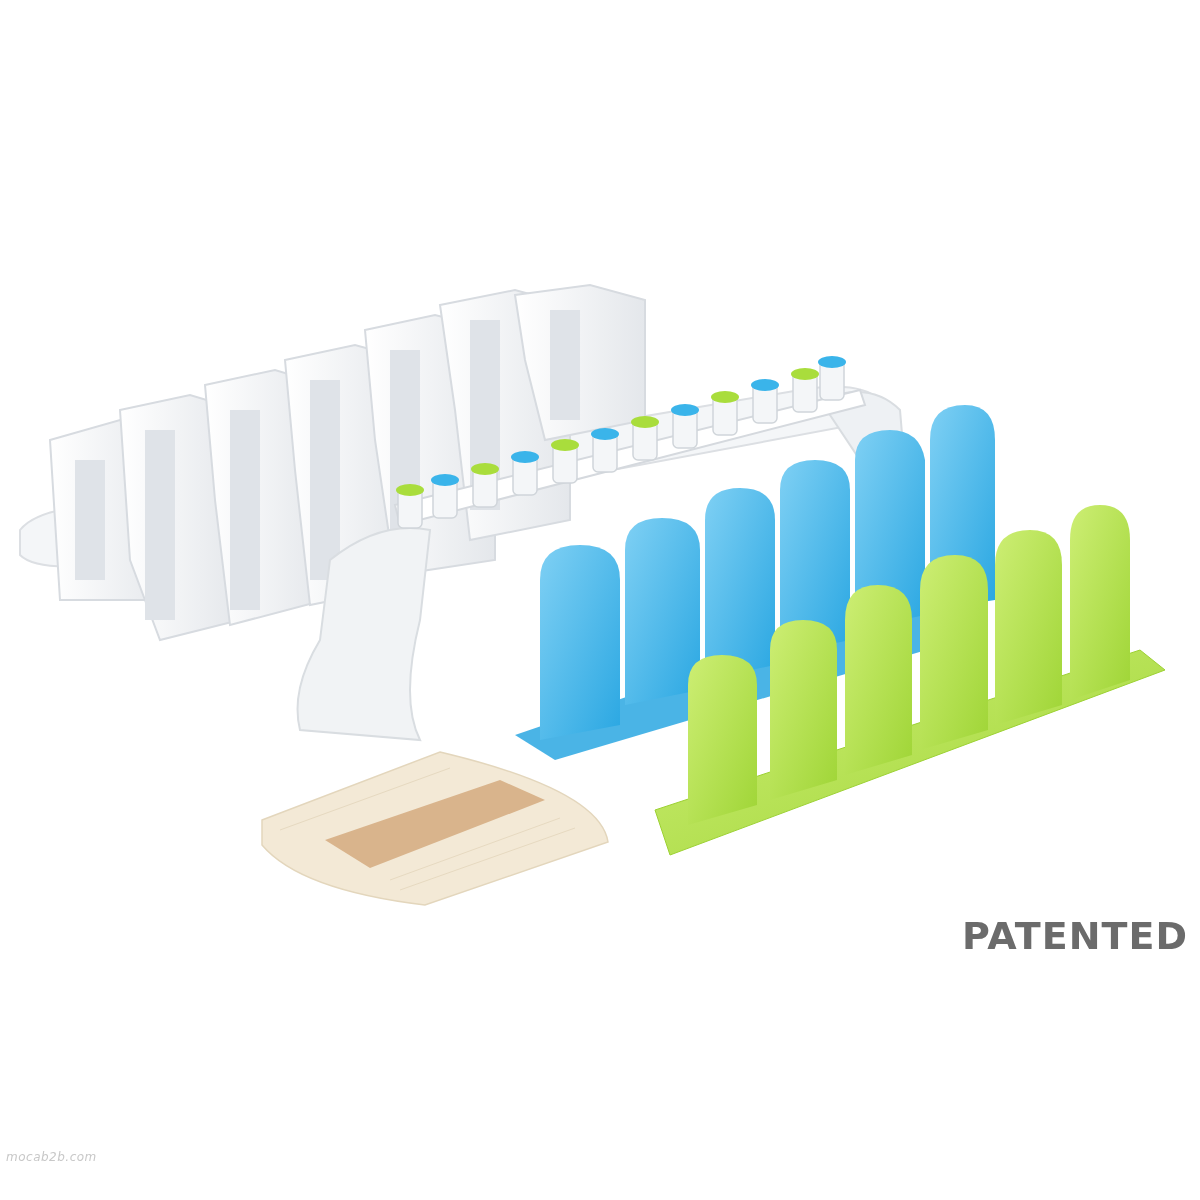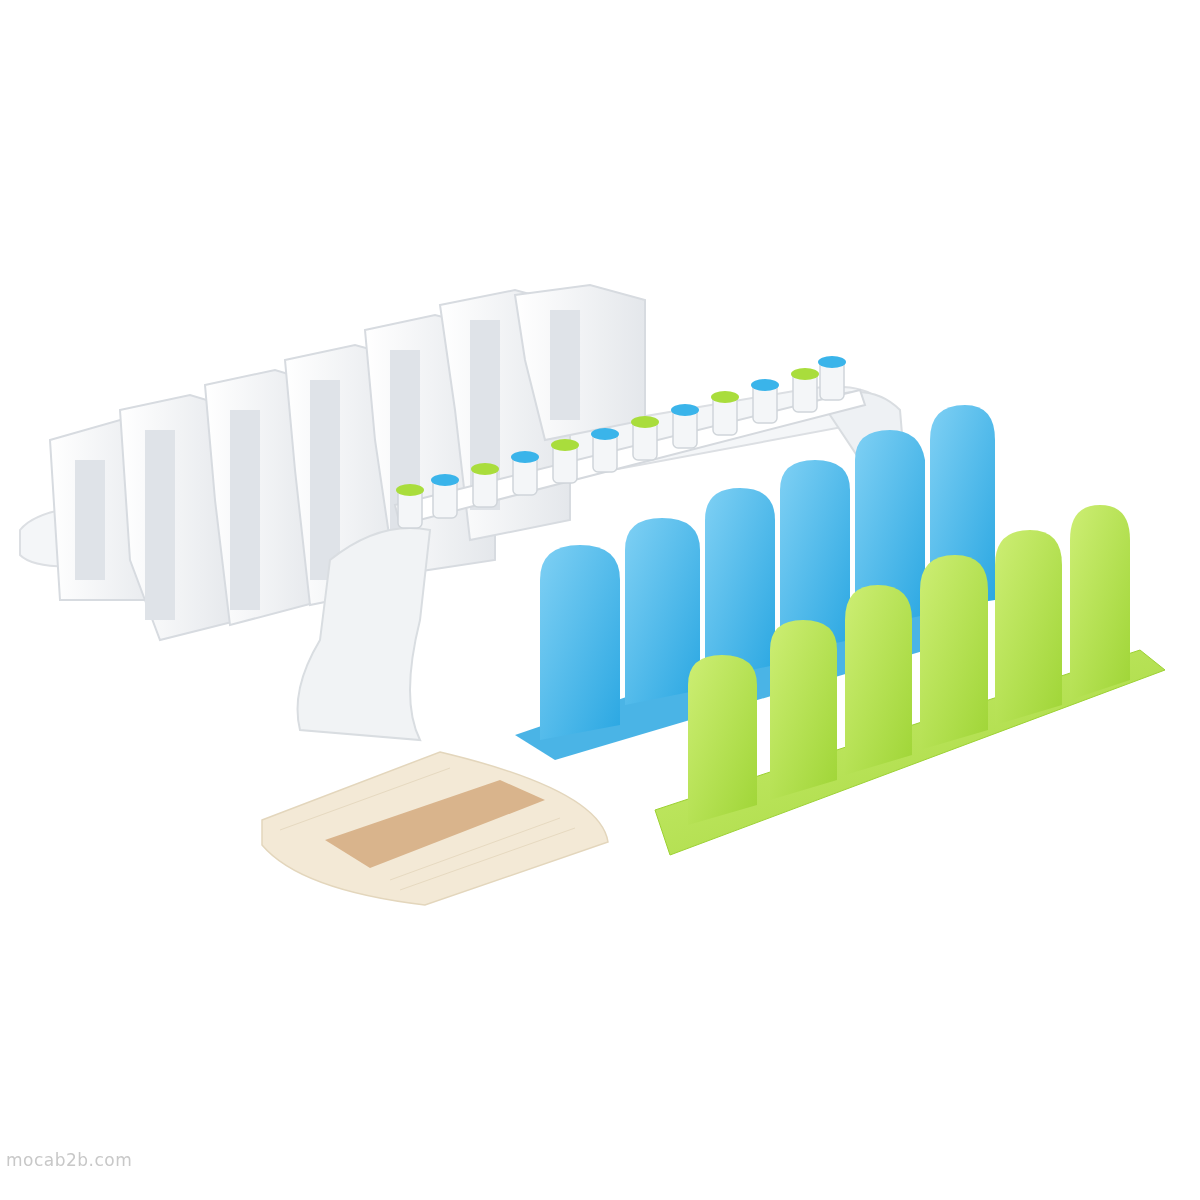--- a/index.html
+++ b/index.html
@@ -117,6 +117,7 @@
     </g>
   </svg>
 
+  <div class="patented">PATENTED</div>
   <div class="watermark">mocab2b.com</div>
 </div>
 

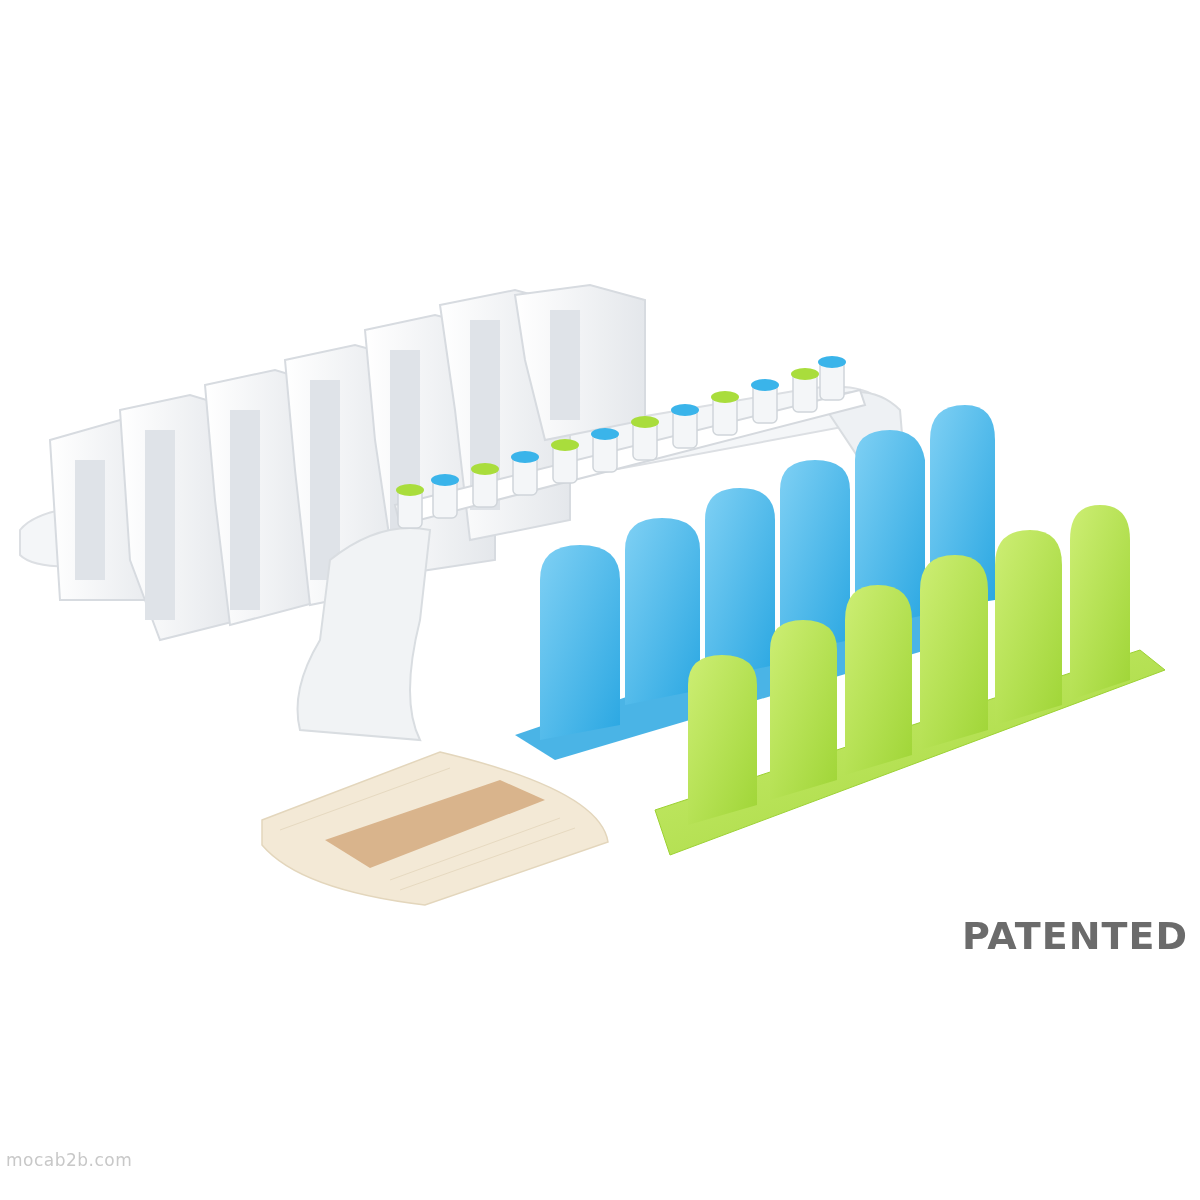--- a/index.html
+++ b/index.html
@@ -6,7 +6,7 @@
   .canvas { position:relative; width:1200px; height:1200px; overflow:hidden; background:#ffffff; font-family:"DejaVu Sans", sans-serif; }
   svg.scene { position:absolute; left:0; top:0; }
   .patented { position:absolute; left:962px; top:914px; font-size:38px; font-weight:bold; letter-spacing:1px; color:#6b6b6b; }
-  .watermark { position:absolute; left:6px; top:1150px; font-size:17px; color:#c8c8c8; letter-spacing:0.5px; }
+  .watermark { position:absolute; left:6px; top:1150px; font-size:12px; font-style:italic; color:#c8c8c8; letter-spacing:0.5px; }
 </style>
 </head>
 <body>

